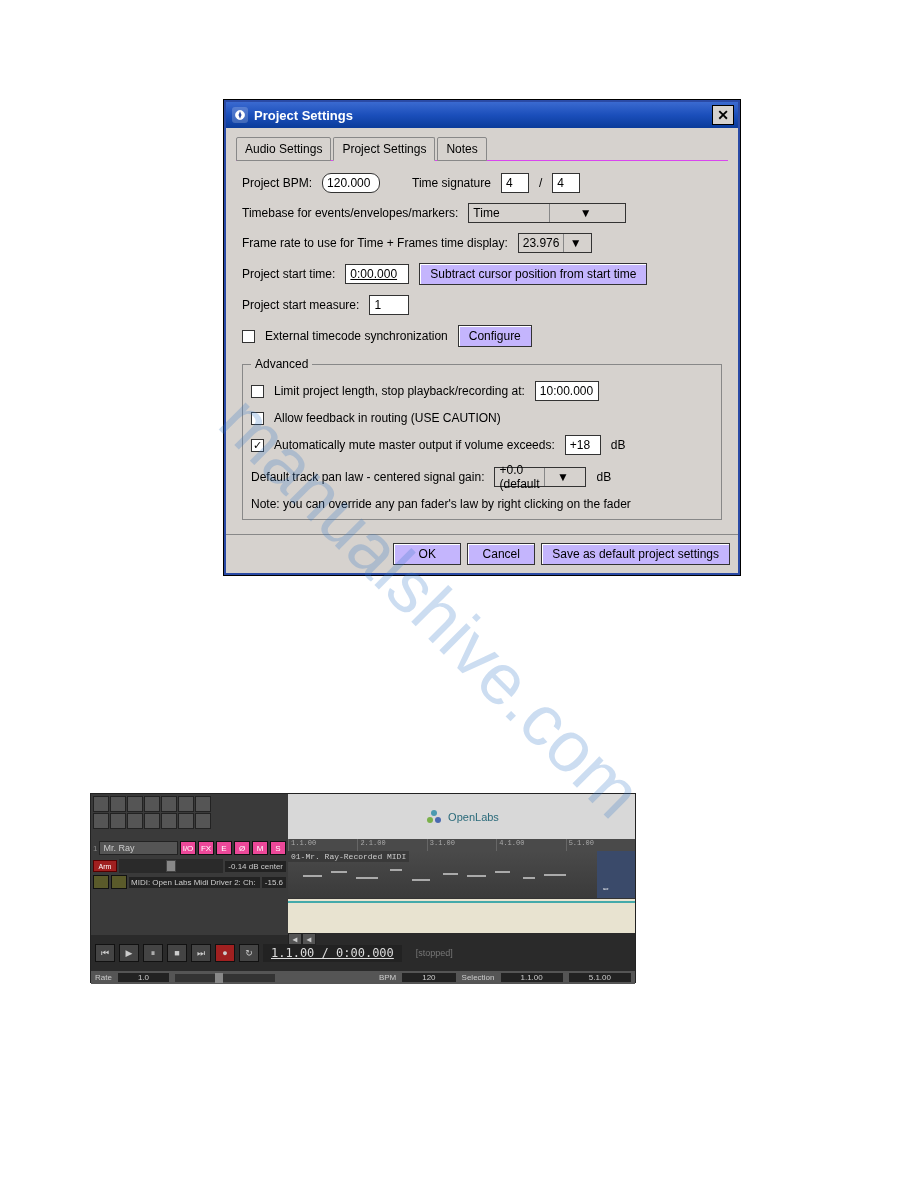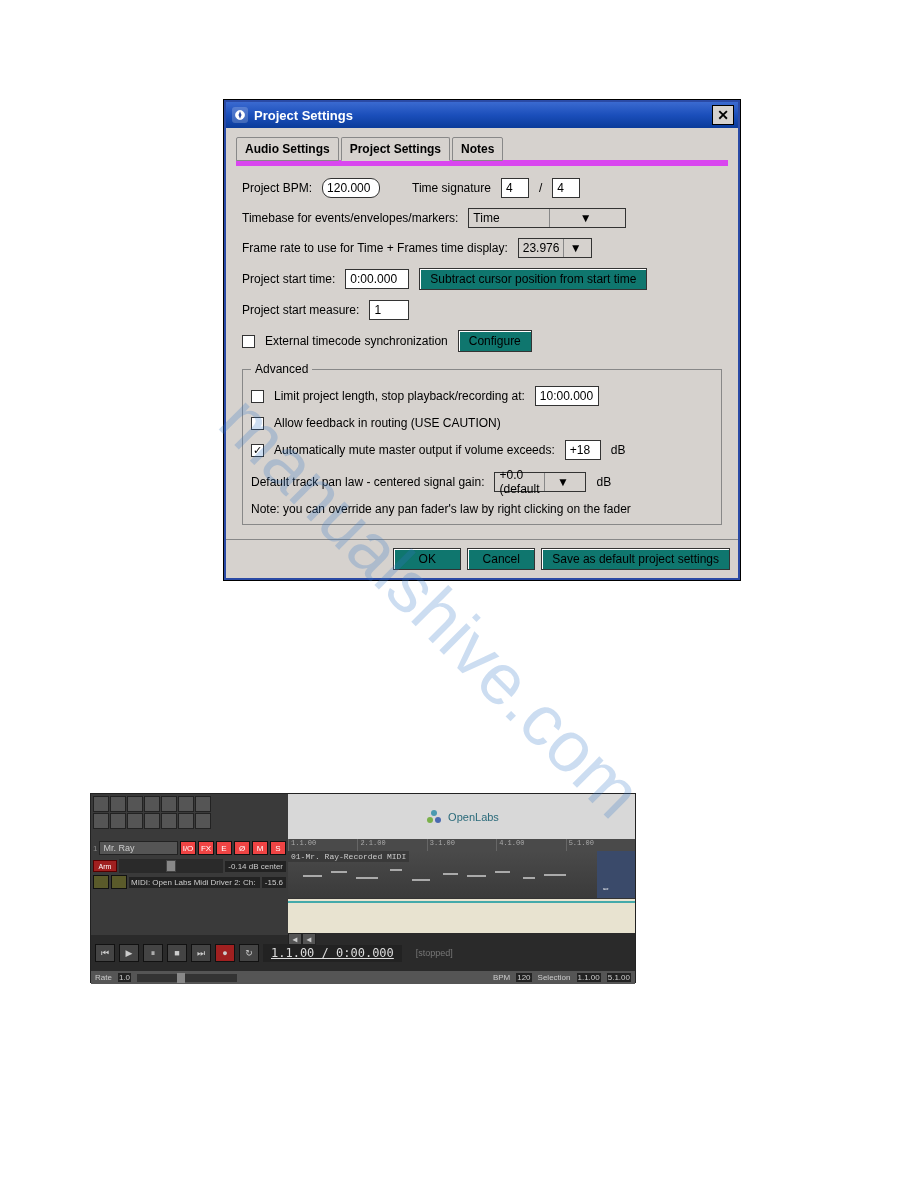--- a/index.html
+++ b/index.html
@@ -50,7 +50,7 @@
   }
   .close-btn span{font-weight:bold;font-size:14px;color:#000;}
   .dialog-body { padding: 8px 10px; }
-  .tabs { display:flex; border-bottom:6px solid #d946ef;font-weight:bold; }
+  .tabs { display:flex; border-bottom:1px solid #d946ef; }
   .tab {
     padding: 4px 8px; background:#d6d2ce; border:1px solid #888;
     border-bottom:1px solid #888; margin-right:2px; cursor:pointer;

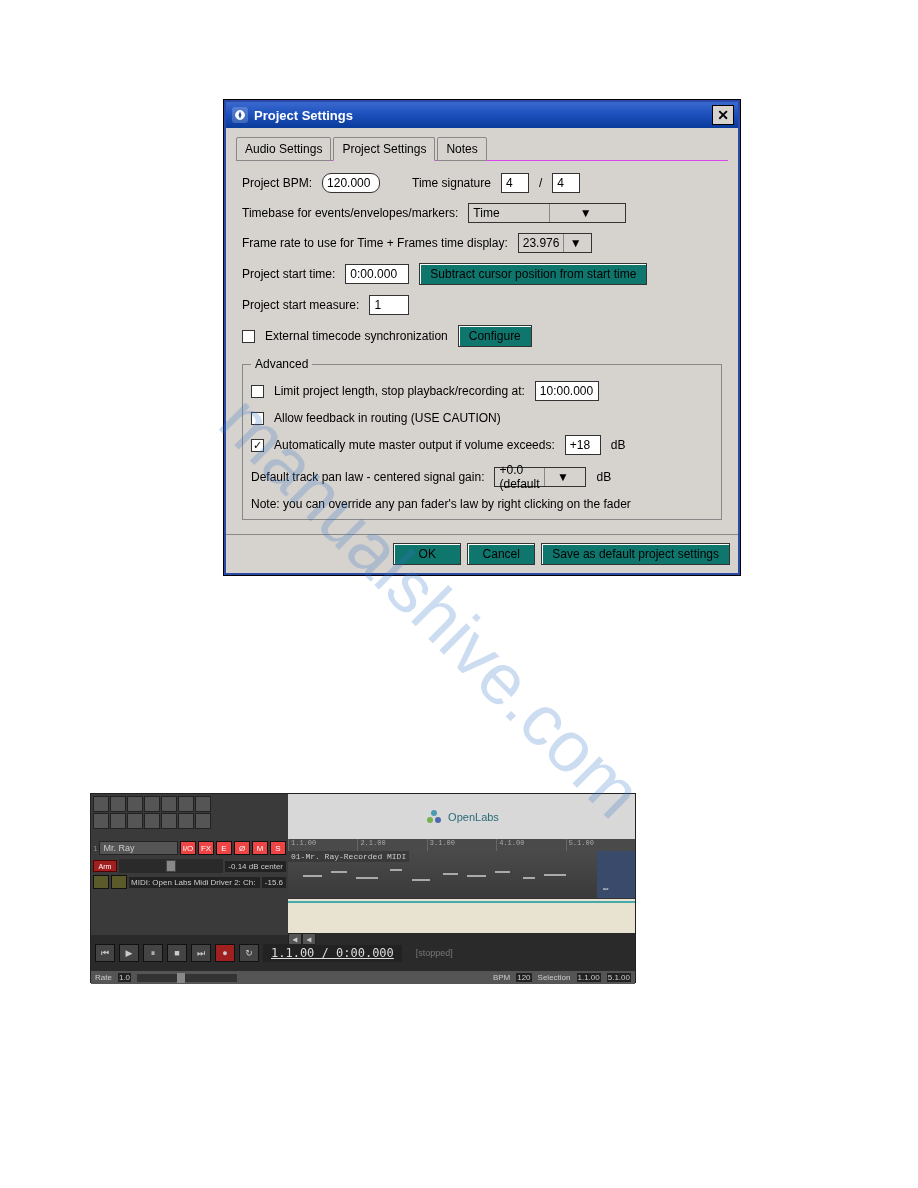--- a/index.html
+++ b/index.html
@@ -195,7 +195,7 @@
 
       <div class="row">
         <label>Project start time:</label>
-        <input class="txt" style="width: 64px;" value="0:00.000">
+        <input class="txt" style="width: 64px; text-decoration: underline;" value="0:00.000">
         <button class="btn">Subtract cursor position from start time</button>
       </div>
 

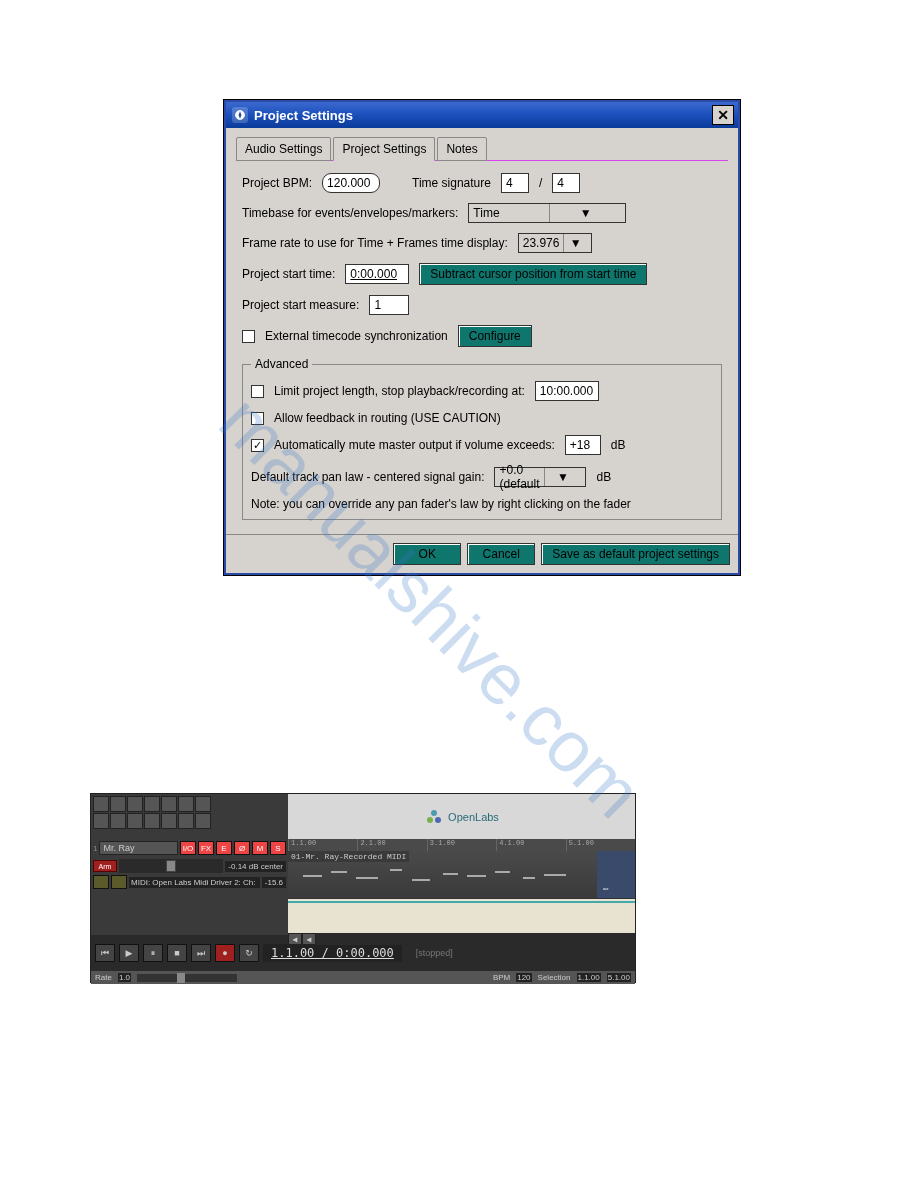--- a/index.html
+++ b/index.html
@@ -74,7 +74,7 @@
     display:flex;align-items:center;justify-content:center;background:#d6d2ce;
   }
   .btn {
-    border:1px solid #333; background:#0f766e; padding:3px 10px;
+    border:1px solid #333; background:#c4b5fd; padding:3px 10px;
     font-size:12px; cursor:pointer; box-shadow:inset 1px 1px #fff;
   }
   .chk { width:13px;height:13px;border:1px solid #333;background:#fff;display:inline-flex;align-items:center;justify-content:center;vertical-align:middle;}

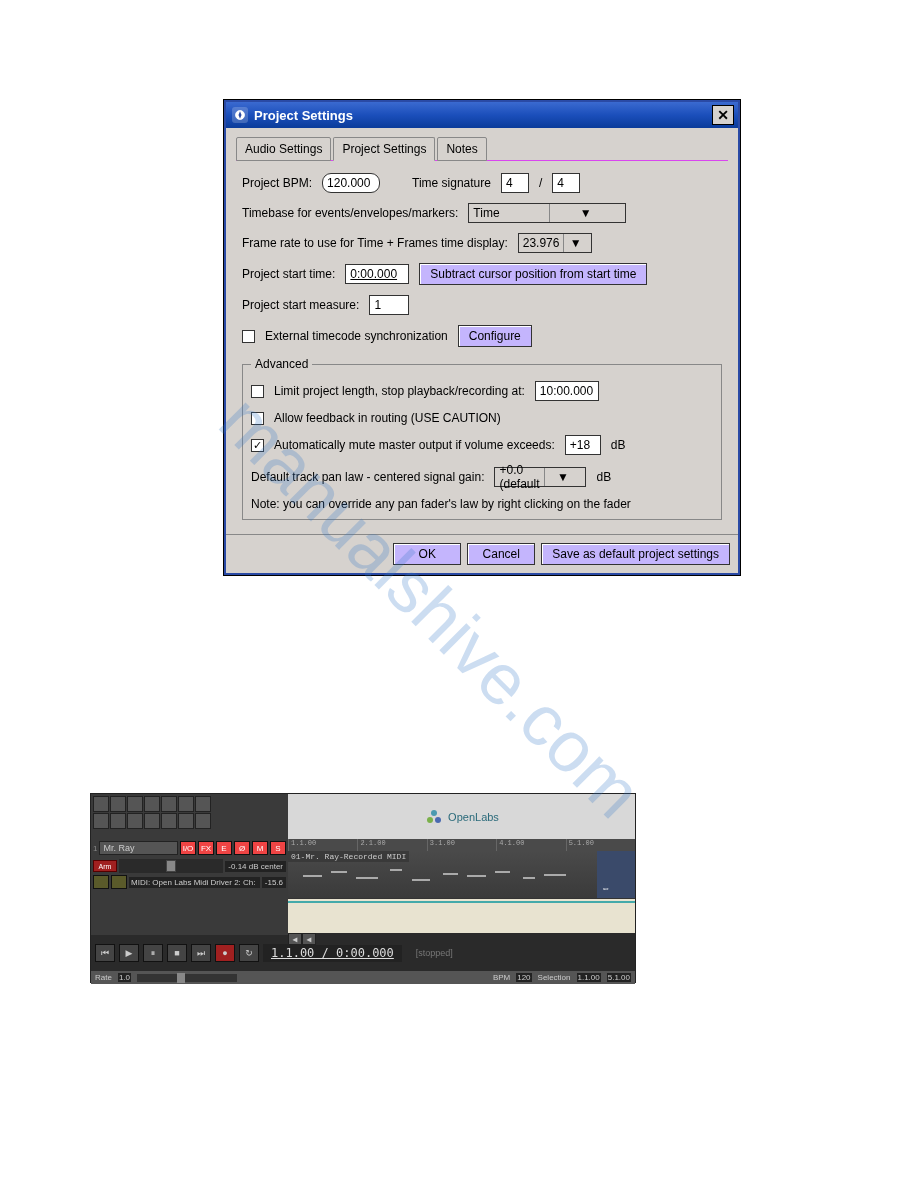--- a/index.html
+++ b/index.html
@@ -110,7 +110,7 @@
   .track-hdr { width:197px;background:#3a3a3a;padding:2px;}
   .track-name-row{display:flex;align-items:center;gap:2px;margin-bottom:2px;}
   .track-name{background:#555;border:1px solid #222;padding:1px 3px;font-size:9px;flex:1;}
-  .mini-btn{width:16px;height:14px;background:#ef4444;border:1px solid #111;color:#fff;font-size:8px;display:flex;align-items:center;justify-content:center;}
+  .mini-btn{width:16px;height:14px;background:#ec4899;border:1px solid #111;color:#fff;font-size:8px;display:flex;align-items:center;justify-content:center;}
   .arm-btn{width:24px;height:12px;background:#a02020;border:1px solid #500;font-size:7px;display:flex;align-items:center;justify-content:center;color:#fff;}
   .slider-row{height:14px;background:#2a2a2a;margin:2px 0;position:relative;}
   .slider-thumb{position:absolute;left:45%;top:1px;width:10px;height:12px;background:#888;border:1px solid #444;}

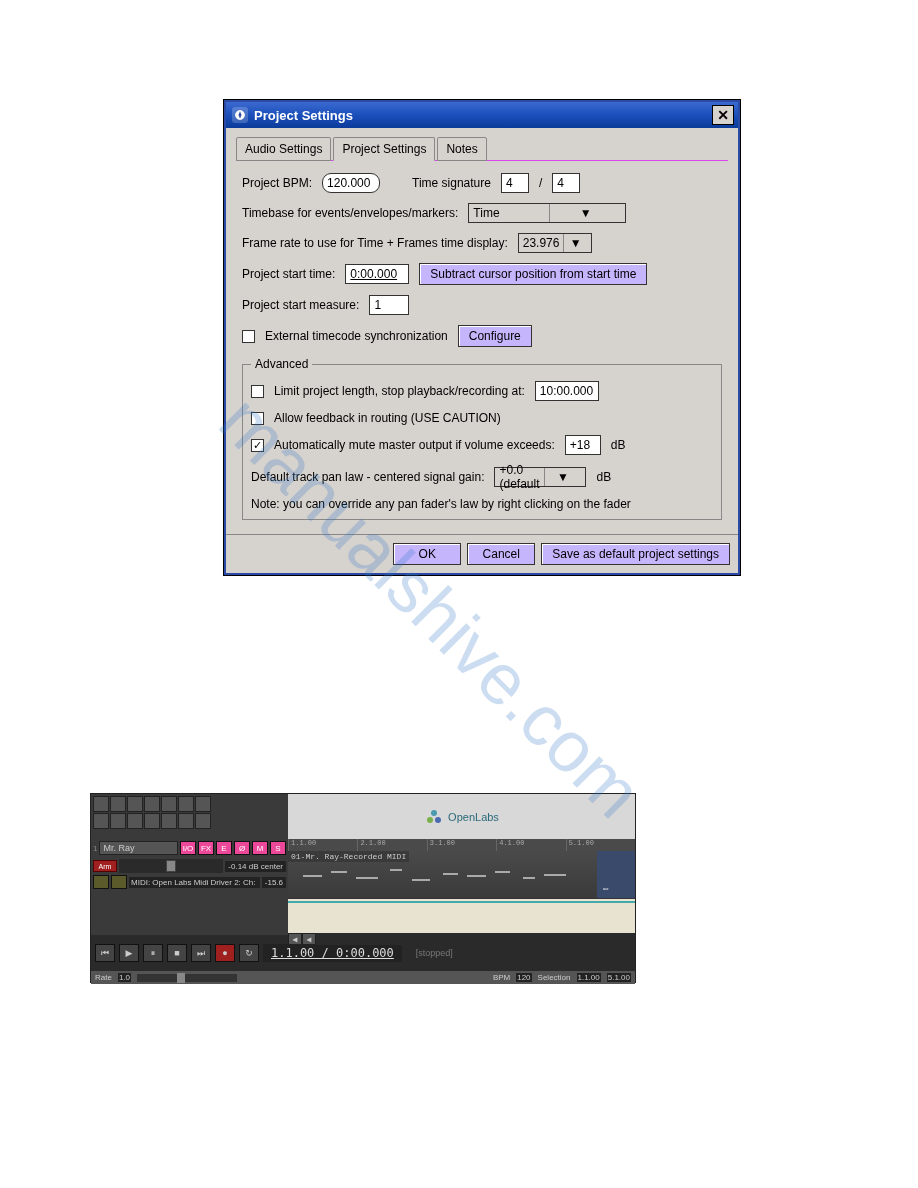--- a/index.html
+++ b/index.html
@@ -137,7 +137,7 @@
   .time-disp{background:#222;padding:2px 8px;font-size:12px;color:#ddd;font-family:monospace;text-decoration:underline;}
   .status{font-size:9px;margin-left:10px;color:#777;}
   .daw-bot{height:13px;background:#555;display:flex;align-items:center;font-size:8px;padding:0 4px;gap:6px;}
-  .daw-bot .val{background:#222;padding:0 1px;}
+  .daw-bot .val{background:#222;padding:0 20px;}
   .daw-bot .sl{flex:0 0 100px;height:8px;background:#333;position:relative;}
   .daw-bot .sl .th{position:absolute;left:40%;top:-1px;width:8px;height:10px;background:#888;}
 </style>

